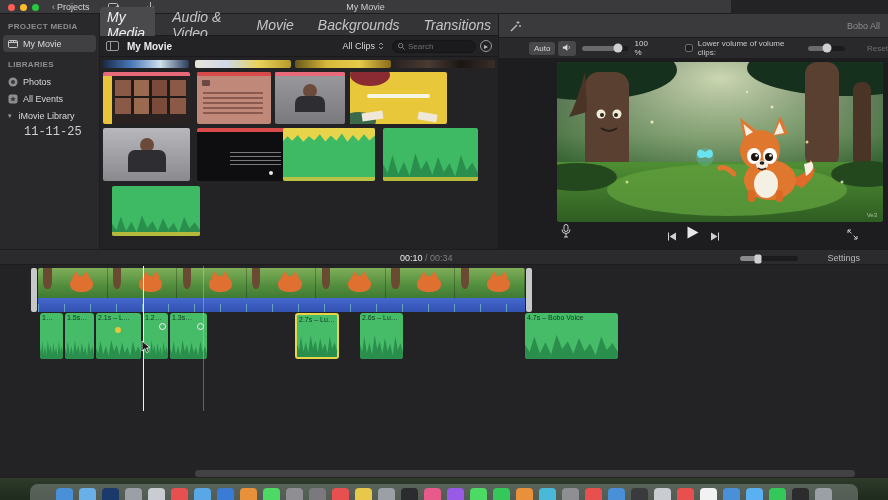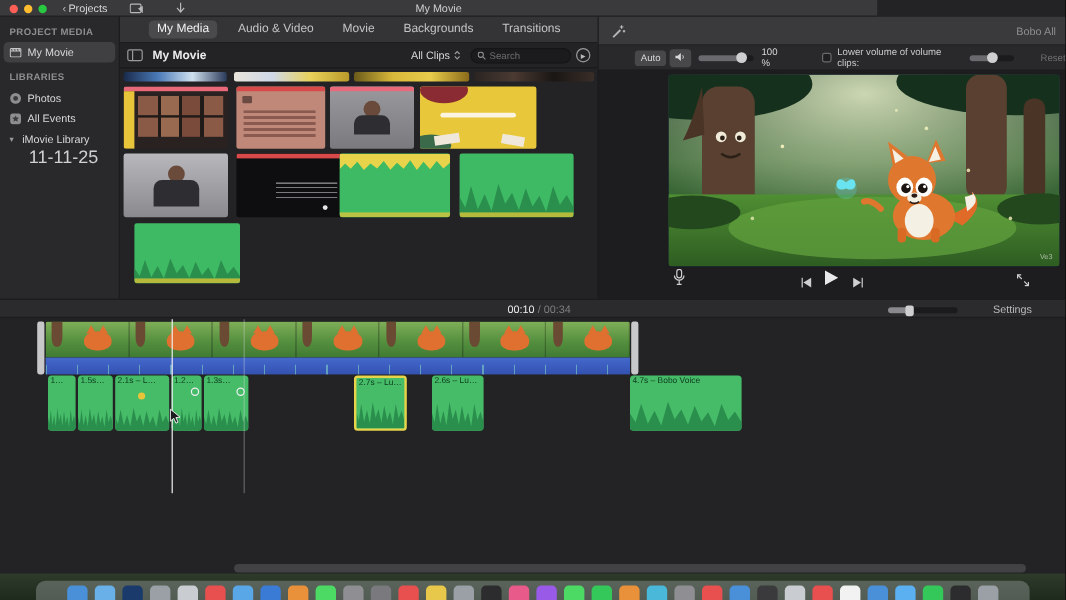--- a/index.html
+++ b/index.html
@@ -27,7 +27,7 @@
 
   
   .tabbar { position:absolute; left:100px; top:14px; width:398px; height:22px; background:#343436; border-bottom:1px solid #1c1c1e; display:flex; align-items:center; justify-content:center; gap:10px; }
-  .tab { color:#c4c4c6; font-size:10px; padding:2px 7px; border-radius:4px; }
+  .tab { color:#c4c4c6; font-size:14px; padding:2px 7px; border-radius:4px;font-style:italic; }
   .tab.active { background:#4a4a4c; color:#f0f0f0; }
   .browser { position:absolute; left:100px; top:36px; width:398px; height:213px; background:#232325; }
   .brw-head { position:absolute; left:0; top:0; width:100%; height:21px; border-bottom:1px solid #1a1a1c; display:flex; align-items:center; }

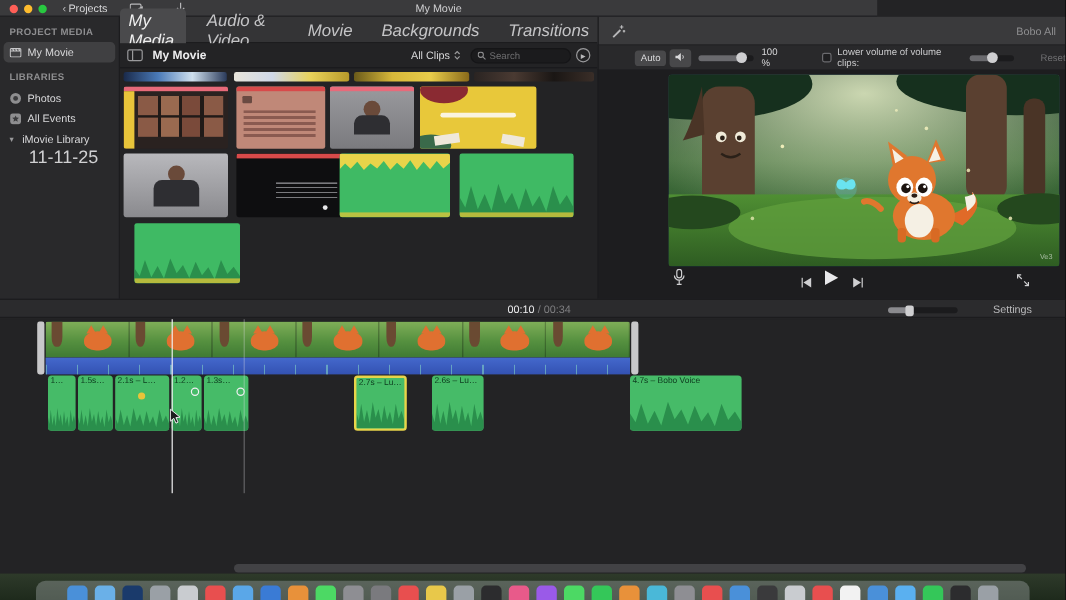--- a/index.html
+++ b/index.html
@@ -22,7 +22,7 @@
   .sb-item { display:flex; align-items:center; gap:5px; height:17px; padding-left:8px; color:#d8d8da; font-size:9px; }
   .sb-item.selected { background:#404042; border-radius:4px; margin:0 3px; padding-left:5px; }
   .sb-item .ico { width:10px; height:10px; display:inline-block; flex:0 0 auto; }
-  .sb-sub { padding-left:24px; color:#d0d0d2; font-size:15px; height:16px; line-height:16px; }
+  .sb-sub { padding-left:24px; color:#d0d0d2; font-size:12px; height:16px; line-height:16px;font-family:Liberation Mono, monospace; }
   .chev-v { color:#9a9a9c; font-size:7px; margin-right:2px; }
 
   

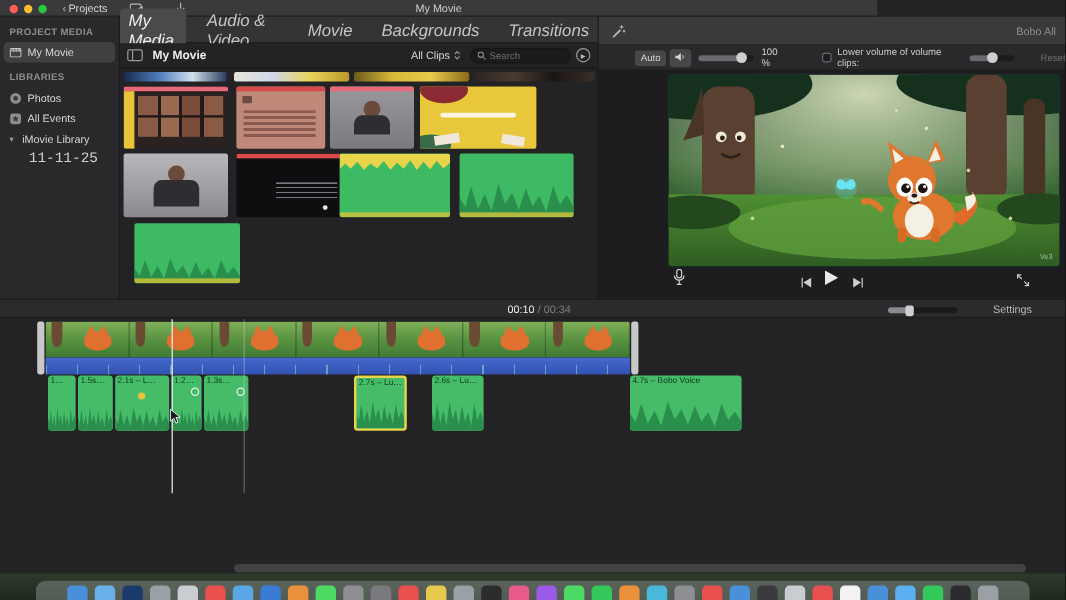--- a/index.html
+++ b/index.html
@@ -100,7 +100,7 @@
 
   
   .tl-toolbar { position:absolute; left:0; top:249px; width:888px; height:16px; background:#2b2b2d; border-top:1px solid #1c1c1e; border-bottom:1px solid #1c1c1e; }
-  .timecode { position:absolute; left:423px; top:3px; font-size:9px; color:#ececee; }
+  .timecode { position:absolute; left:400px; top:3px; font-size:9px; color:#ececee; }
   .timecode .total { color:#7e7e80; }
   .zoom-slider { position:absolute; right:90px; top:6px; width:58px; }
   .settings-lbl { position:absolute; right:28px; top:3px; color:#b8b8ba; font-size:9px; }

